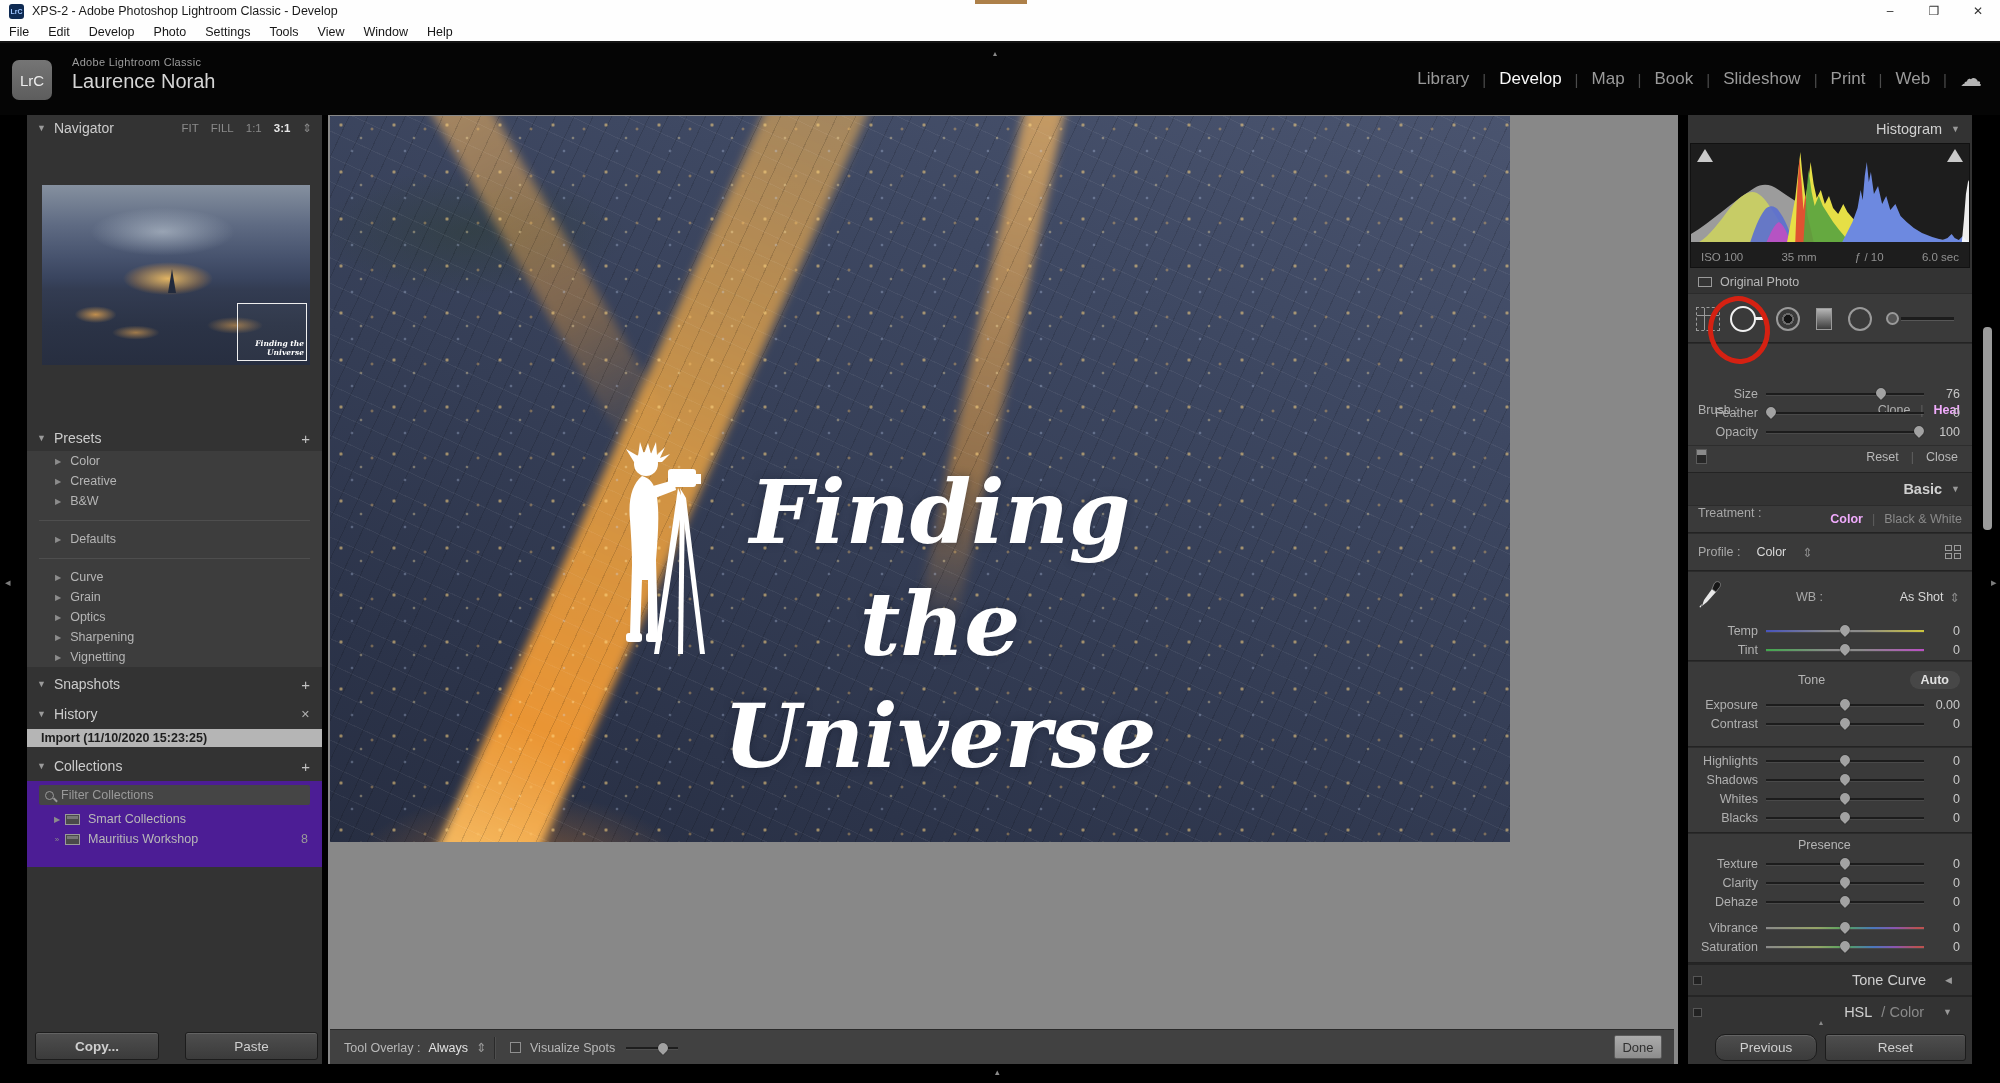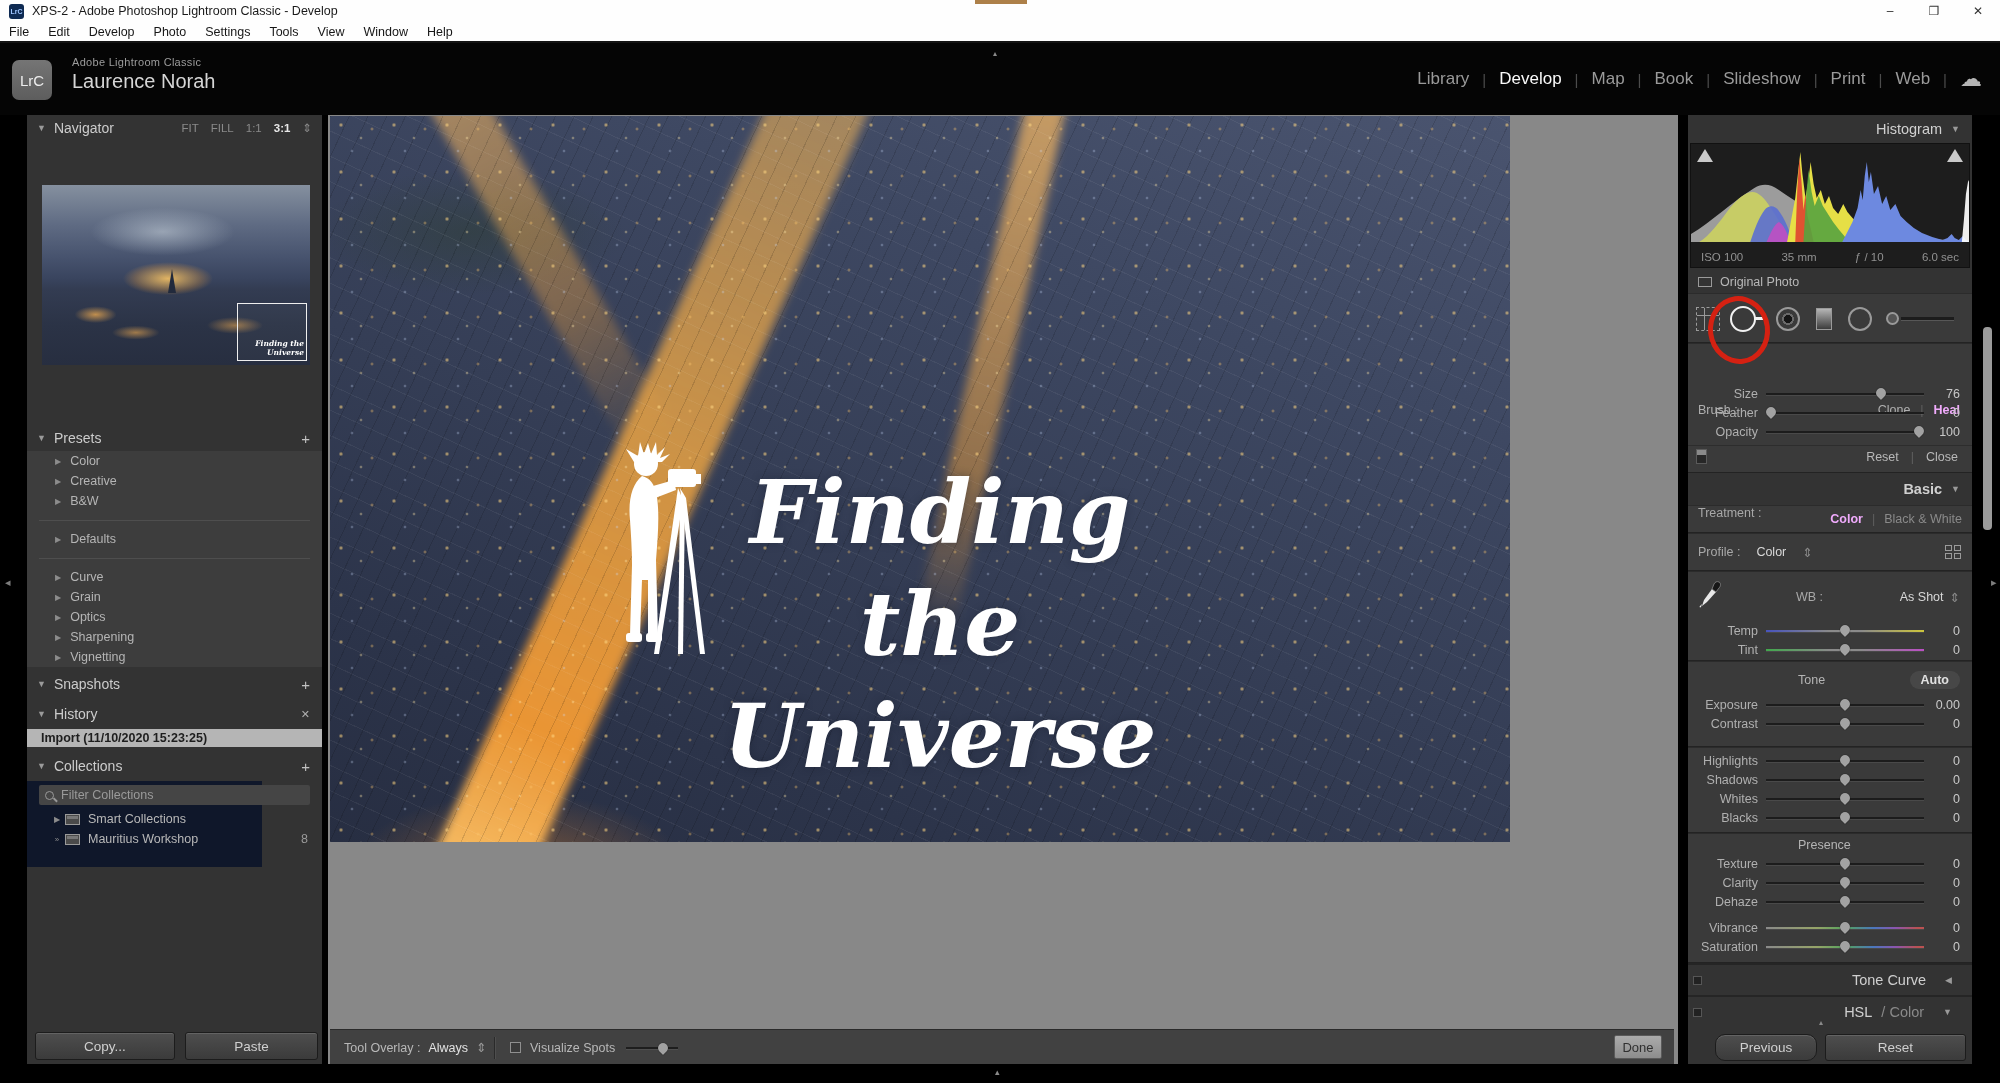--- a/index.html
+++ b/index.html
@@ -60,7 +60,7 @@
   .pdiv{height:18px;display:flex;align-items:center;}
   .pdiv::after{content:"";flex:1;height:1px;background:#4e4e4e;margin:0 12px;}
   .hist-item{left:0;top:614px;width:295px;height:18px;background:#b5b5b5;color:#1e1e1e;font-size:12.5px;font-weight:600;display:flex;align-items:center;padding-left:14px;}
-  .clist{left:0;top:666px;width:235px;height:86px;background:#0f172a;}
+  .clist{left:0;top:666px;width:295px;height:86px;background:#4c1d95;}
   .filter-row{left:12px;top:4px;width:271px;height:20px;background:#454545;border-radius:2px;display:flex;align-items:center;gap:7px;padding-left:6px;color:#9a9a9a;font-size:12.5px;}
   .mag{position:relative;width:9px;height:9px;border:1.5px solid #999;border-radius:50%;}
   .mag::after{content:"";position:absolute;left:7px;top:7px;width:5px;height:1.5px;background:#999;transform:rotate(45deg);}

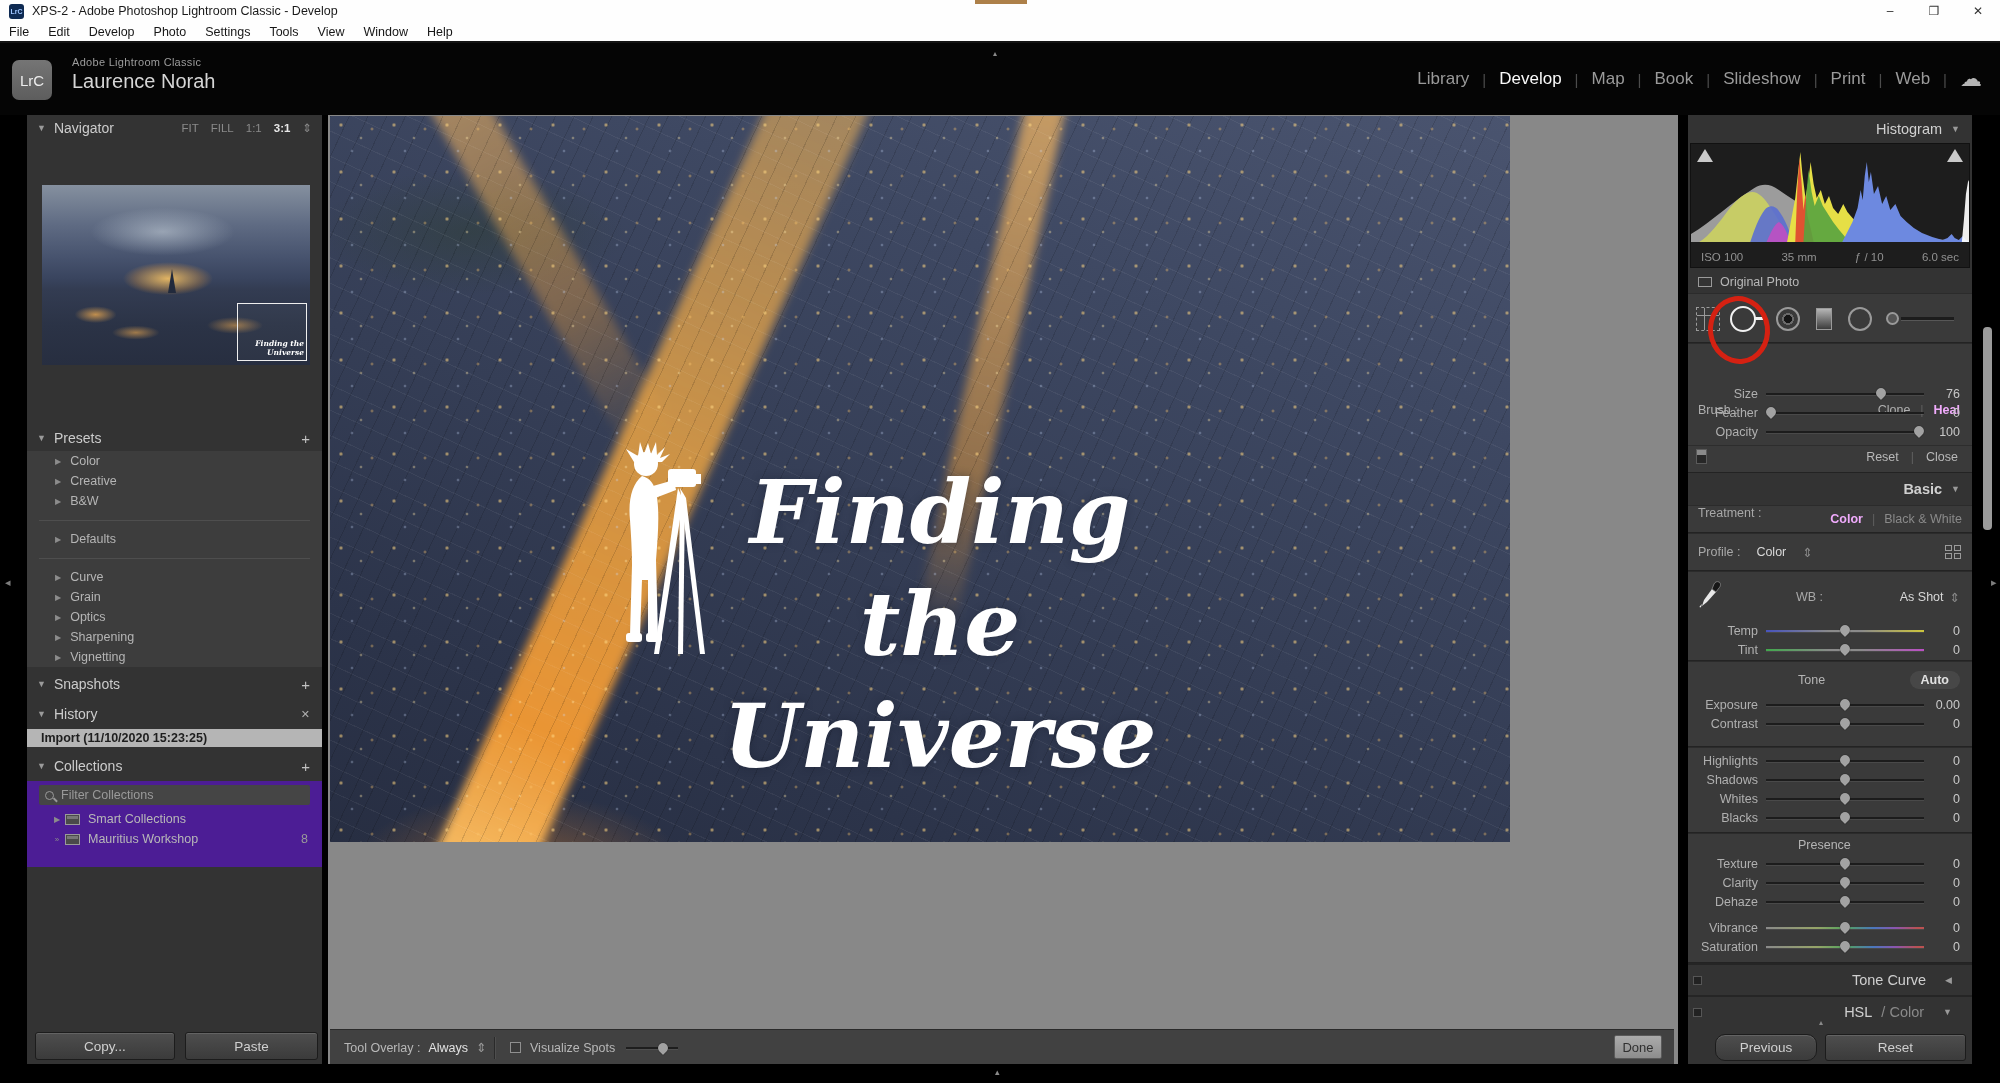--- a/index.html
+++ b/index.html
@@ -333,7 +333,7 @@
       </div>
     </div>
 
-    <div class="lbtn" style="left:8px;width:140px;">Copy...</div>
+    <div class="lbtn" style="left:8px;width:124px;font-weight:bold;">Copy...</div>
     <div class="lbtn" style="left:158px;width:133px;">Paste</div>
   </div>
 

